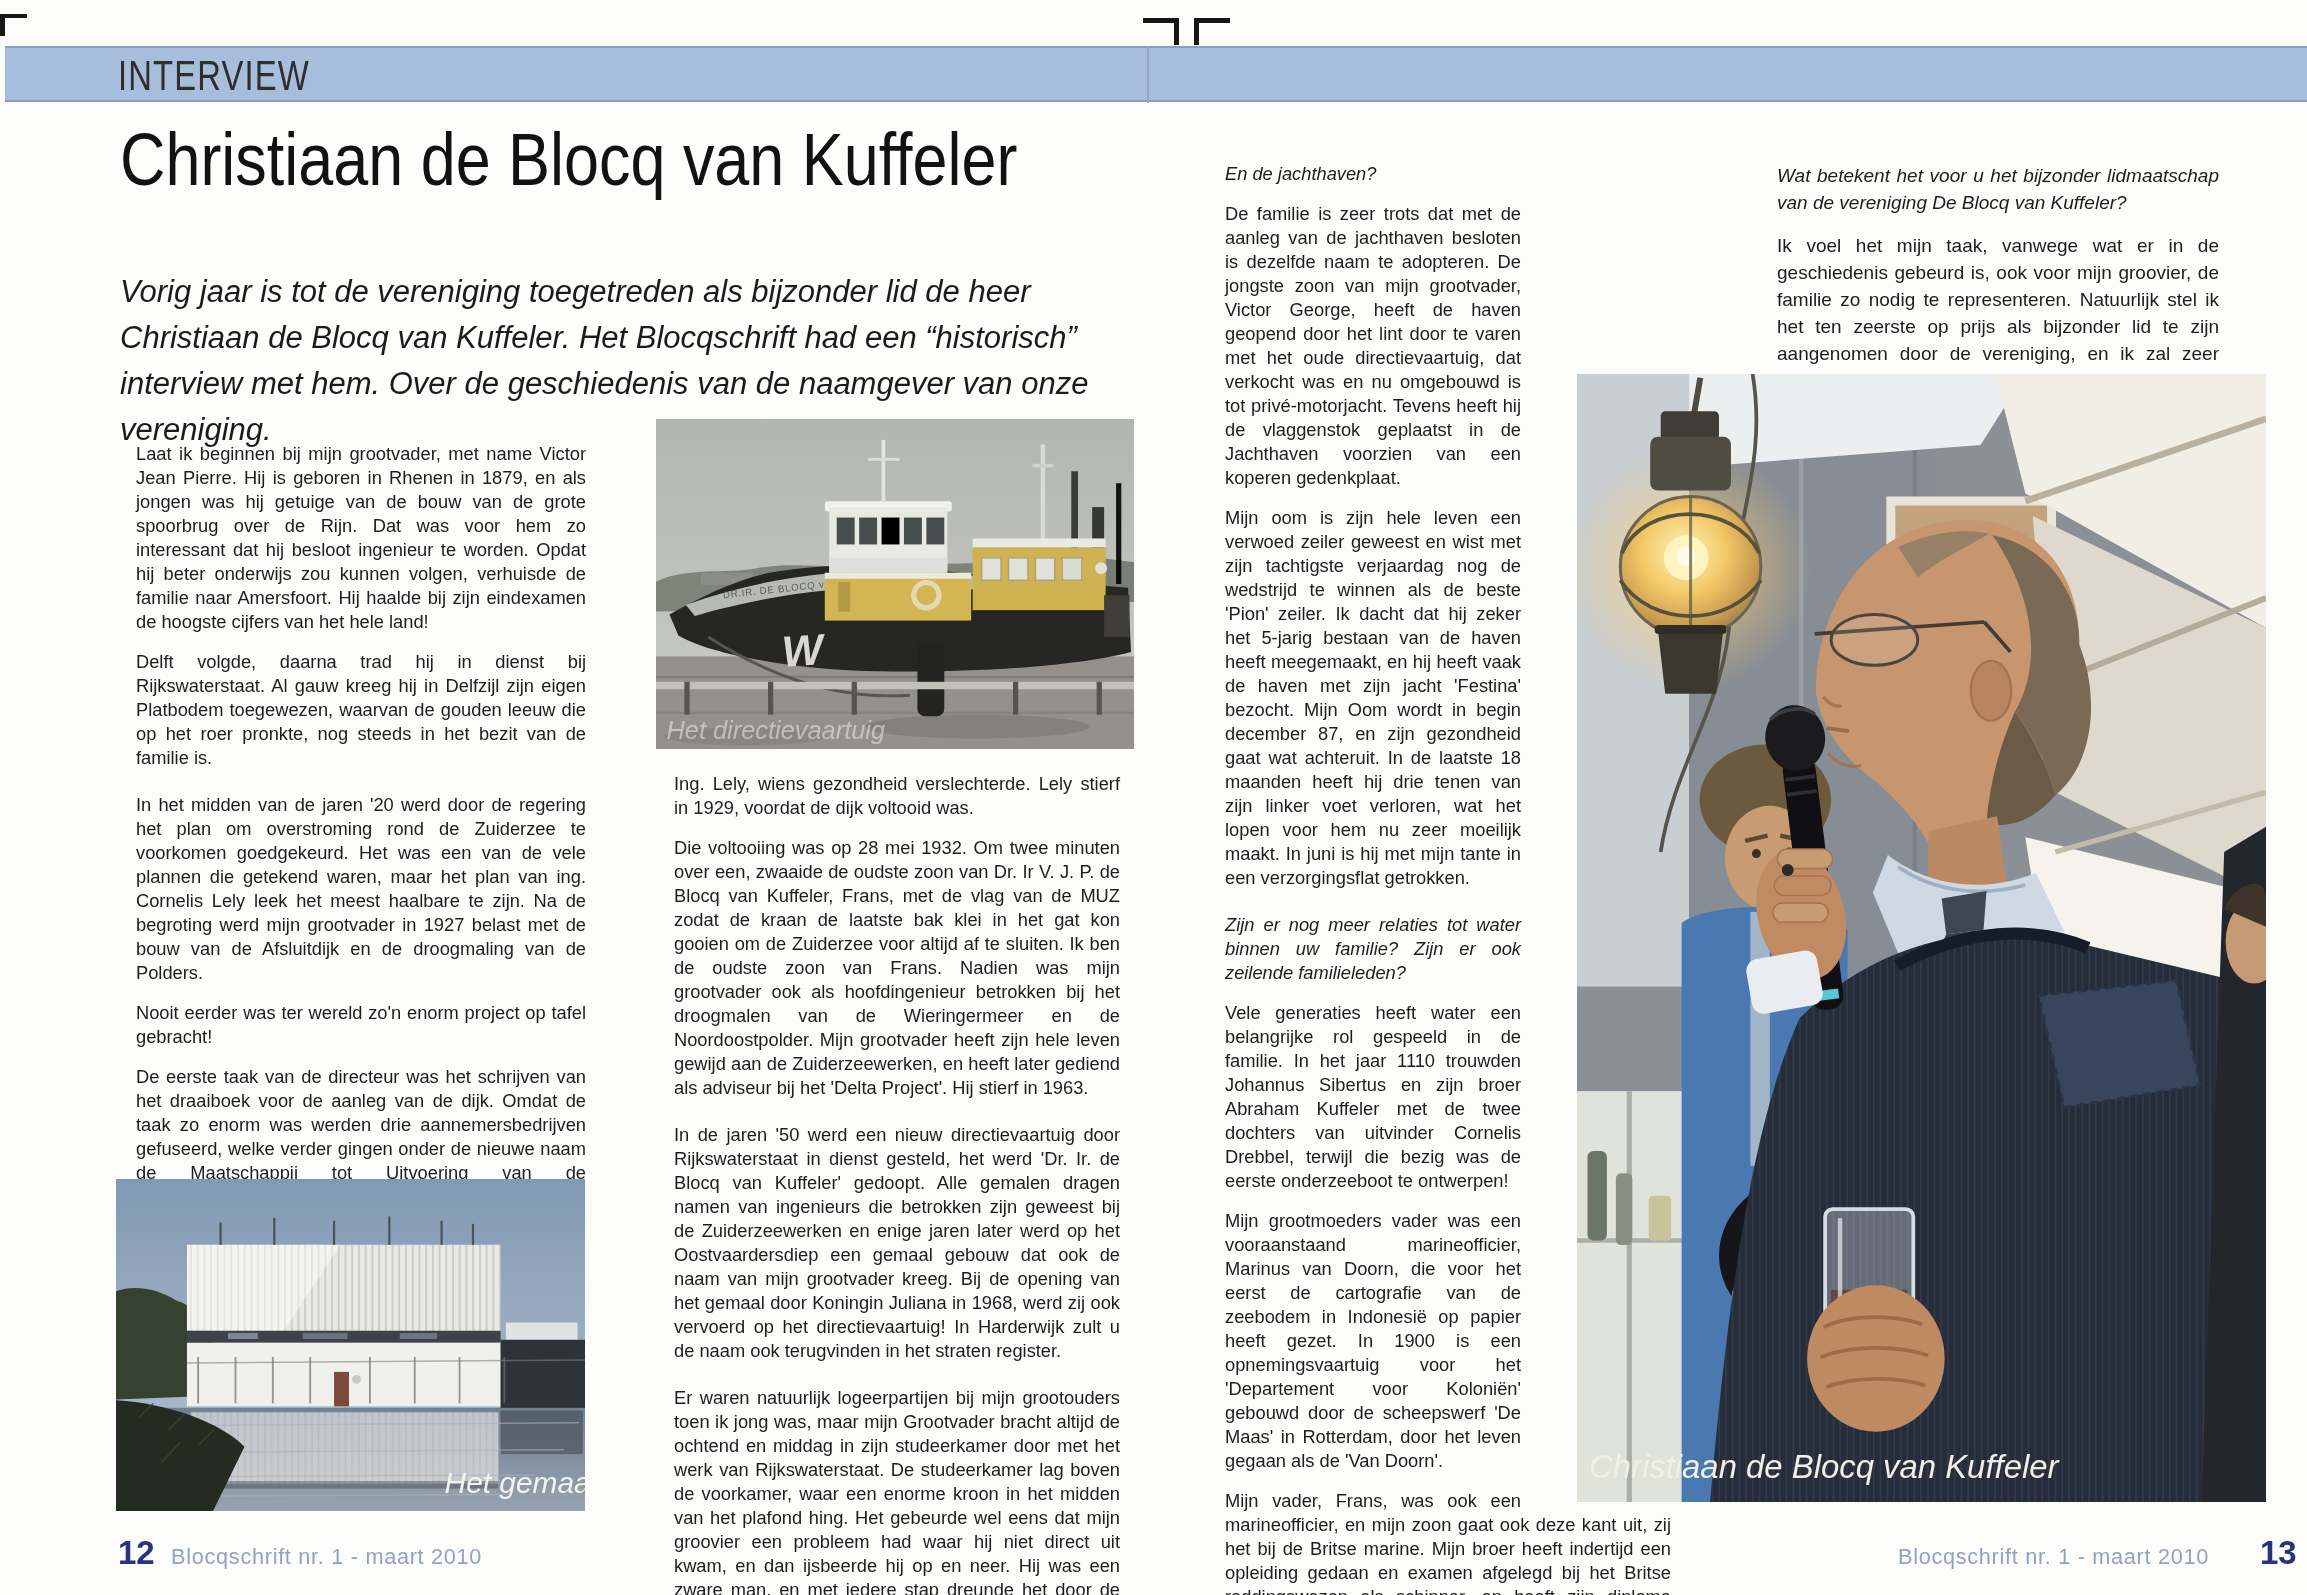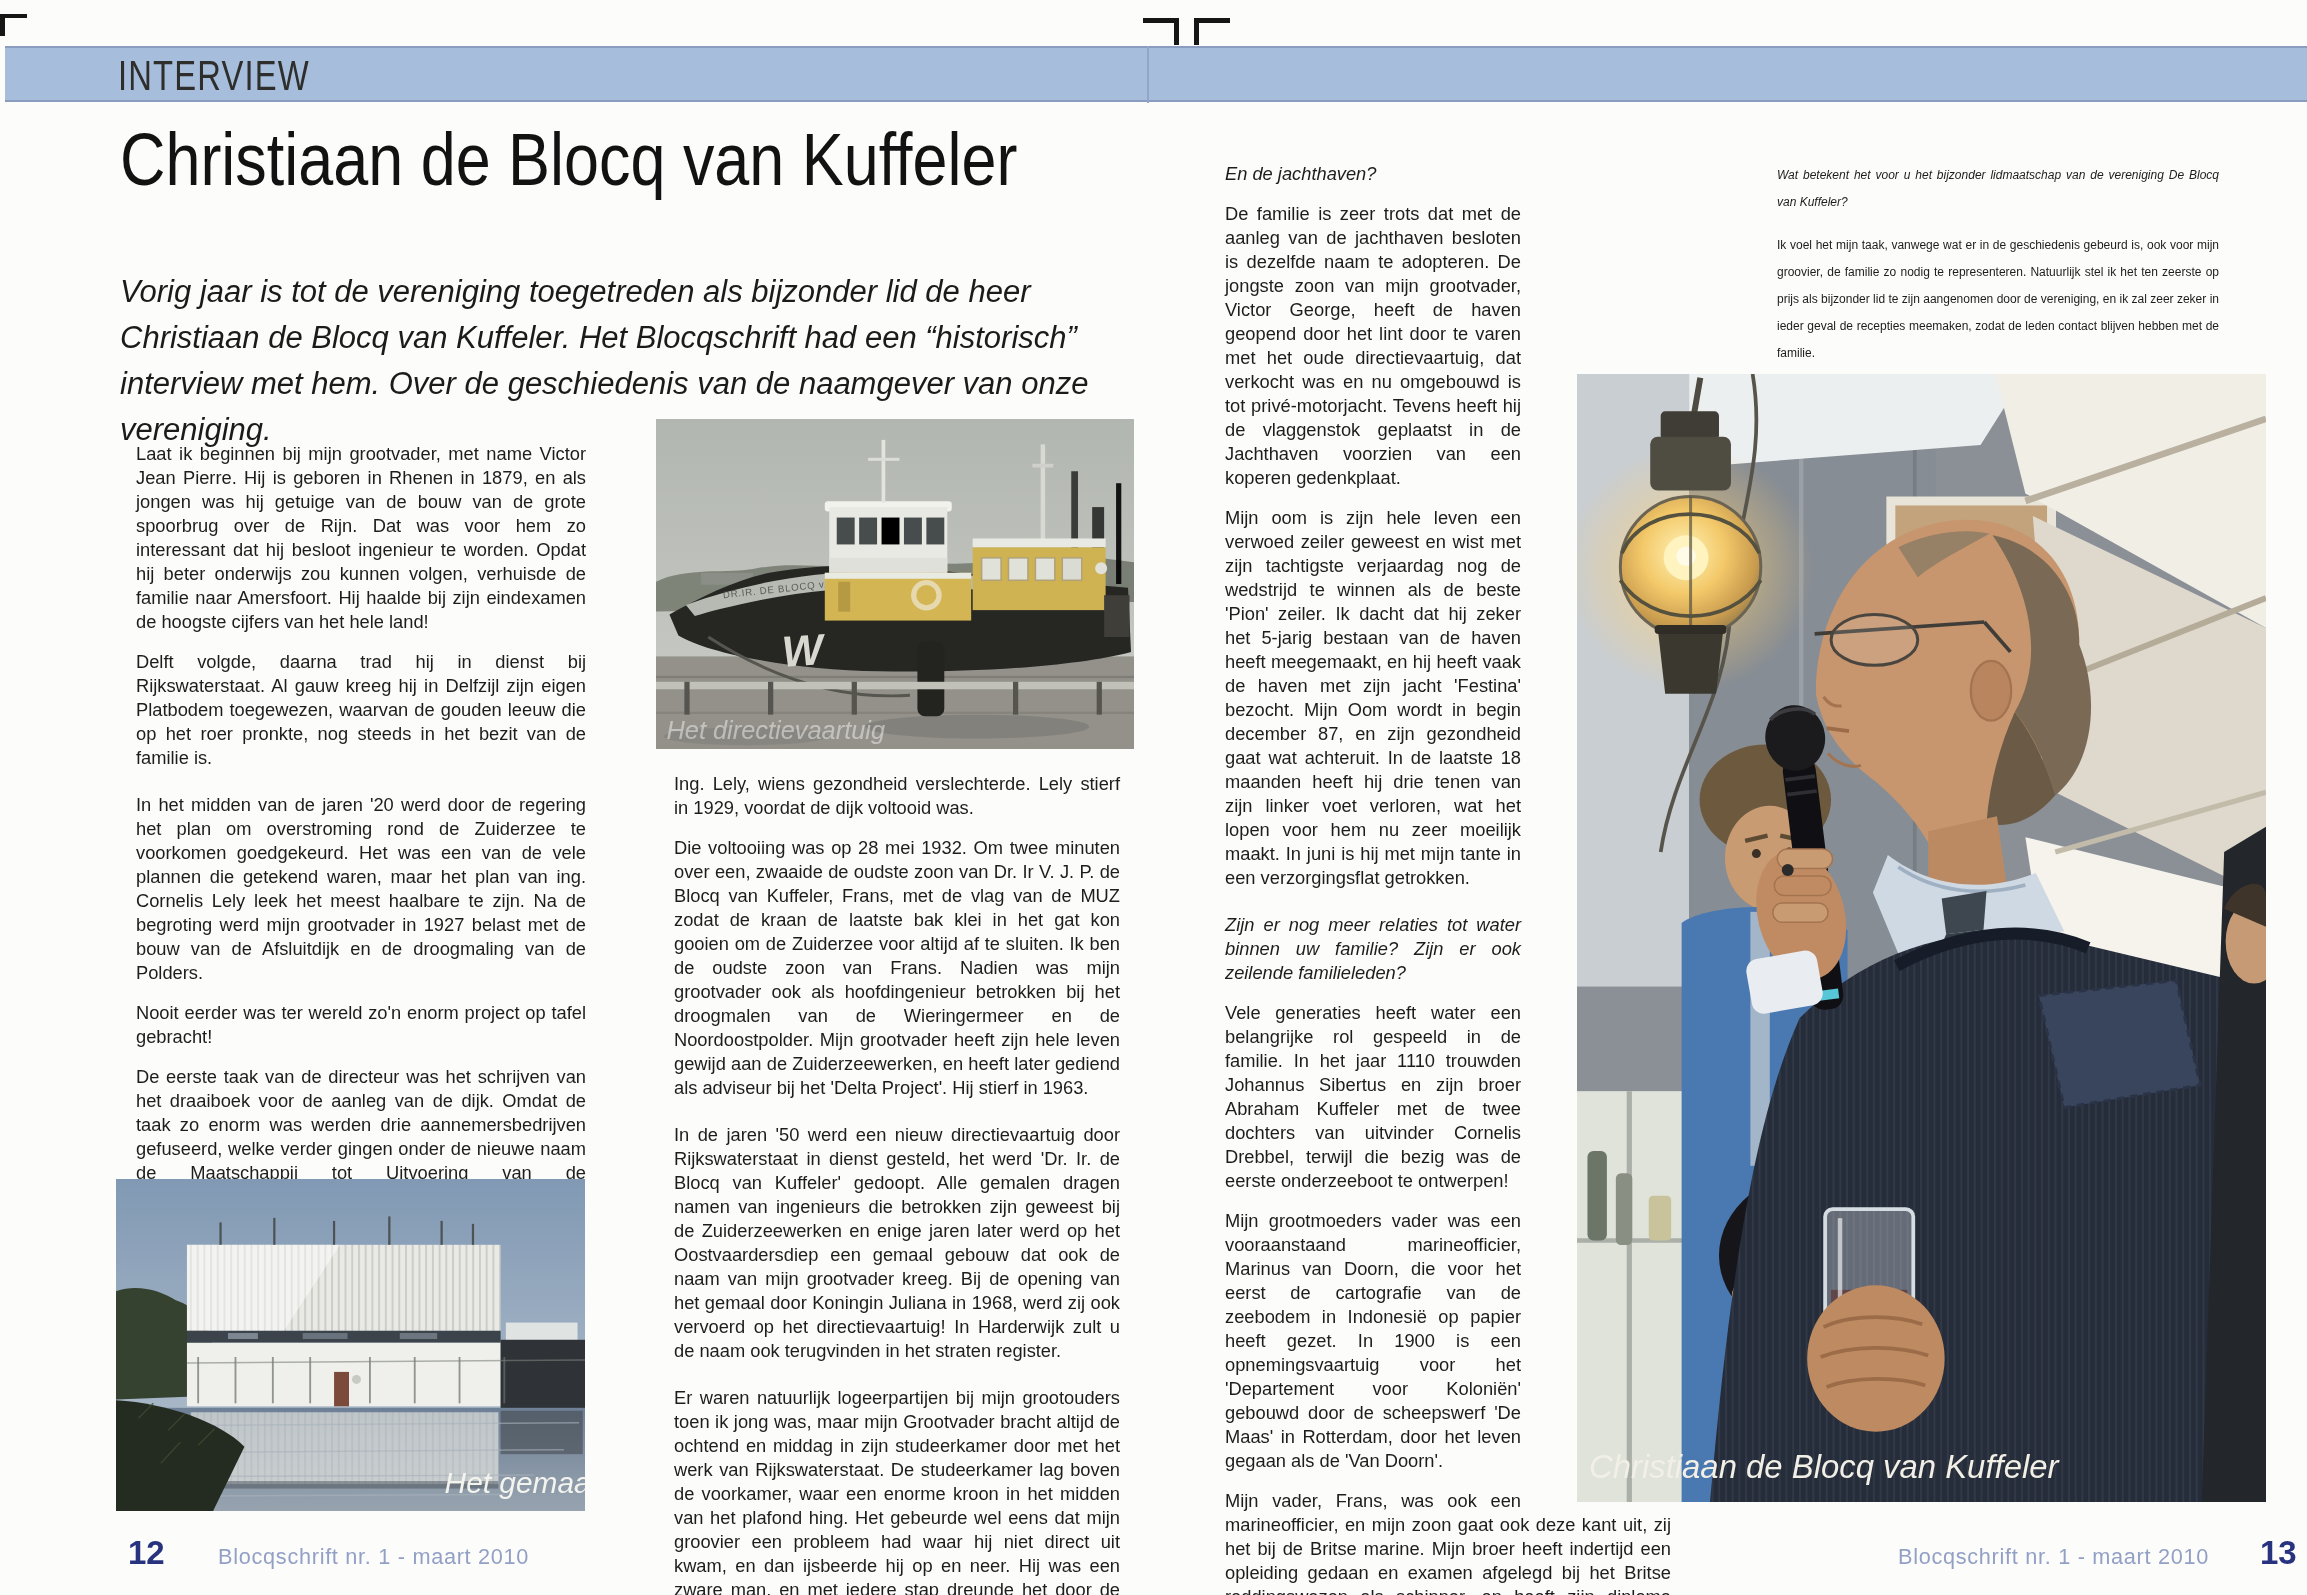--- a/index.html
+++ b/index.html
@@ -31,7 +31,7 @@
   .col-l1{left:120px;top:426px;width:482px;}
   .col-l2{left:658px;top:756px;width:478px;}
   .col-r1{left:1209px;top:146px;width:478px;}
-  .col-r2{left:1761px;top:146px;width:474px;font-size:12px;line-height:27px;}
+  .col-r2{left:1761px;top:146px;width:474px;font-size:19px;line-height:27px;}
   .photo-push{float:right;width:166px;height:1136px;margin-top:217px;}
 
   

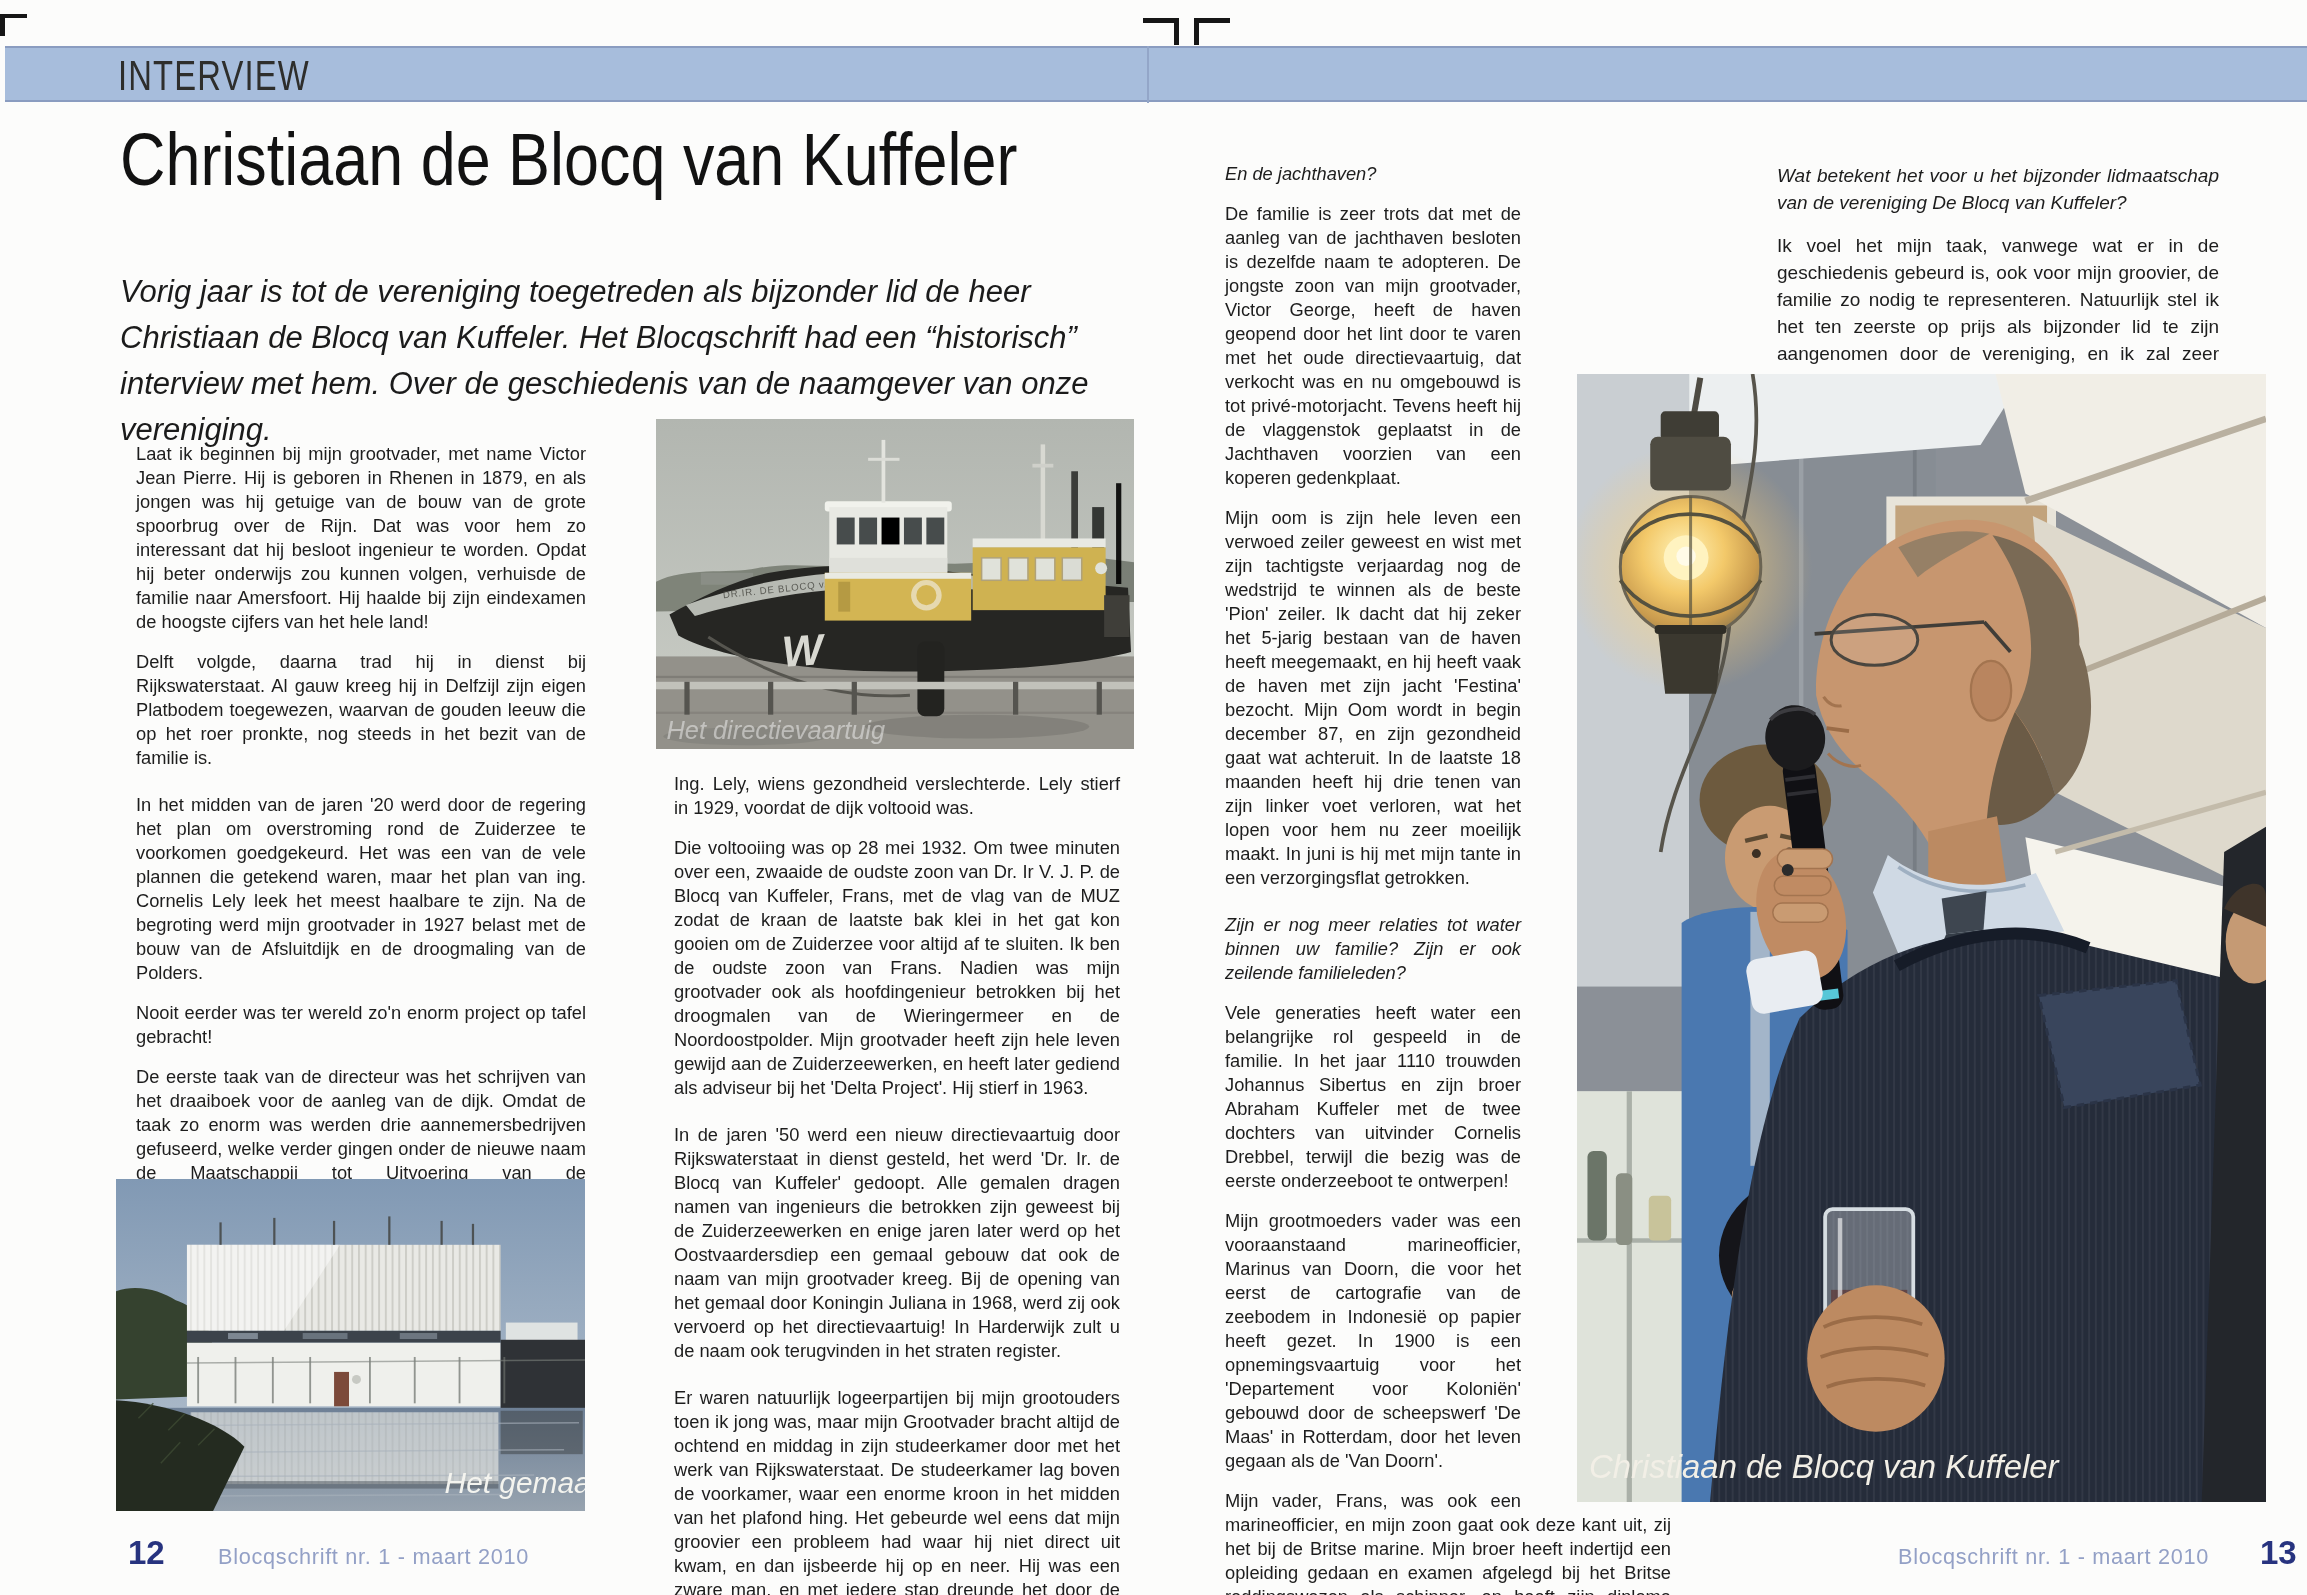--- a/index.html
+++ b/index.html
@@ -43,7 +43,7 @@
 
   
   .footer{position:absolute;top:1534px;display:flex;align-items:baseline;}
-  .footer-left{left:128px;gap:37px;}
+  .footer-left{left:118px;}
   .footer-right{left:1898px;}
   .page-num{font-size:33px;font-weight:bold;color:#27337f;}
   .journal{font-size:21.7px;color:#93a0c6;letter-spacing:0.7px;}

